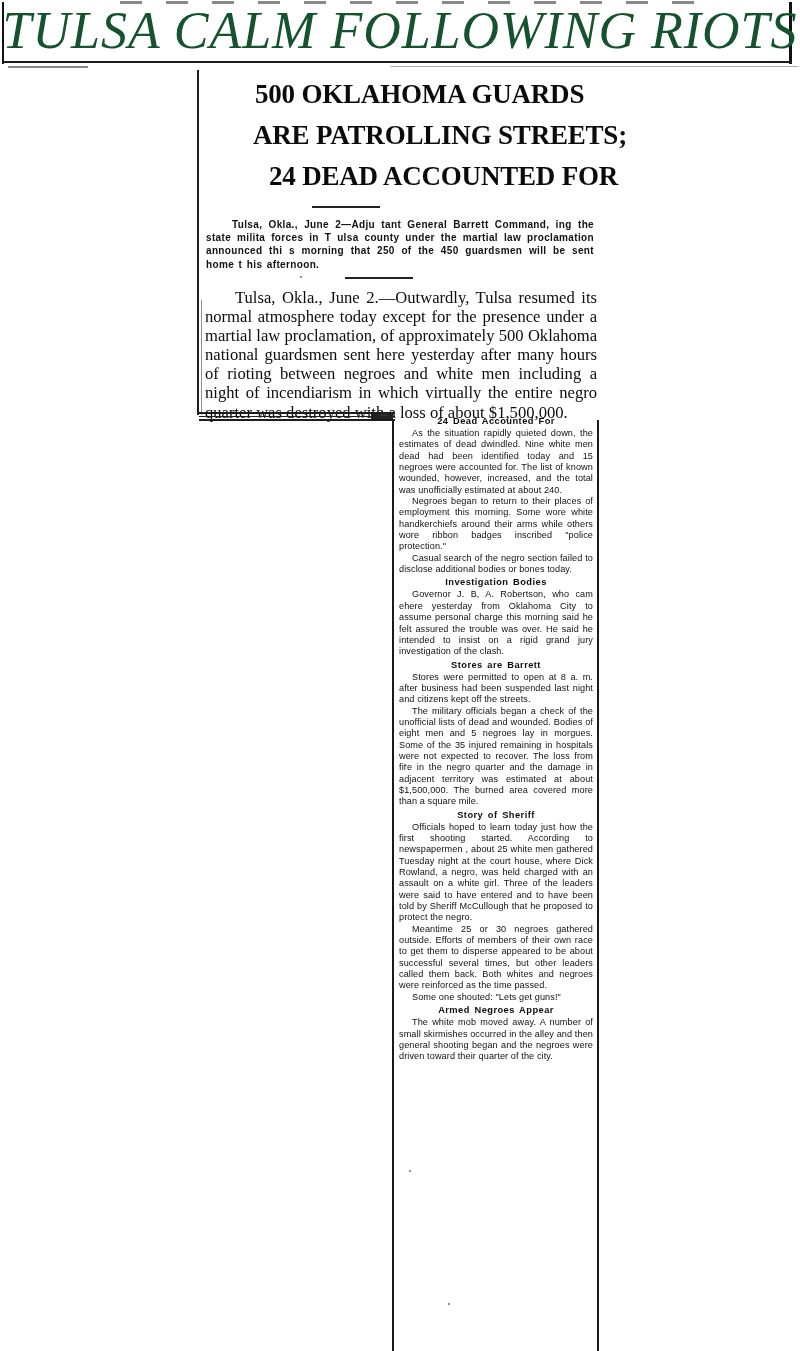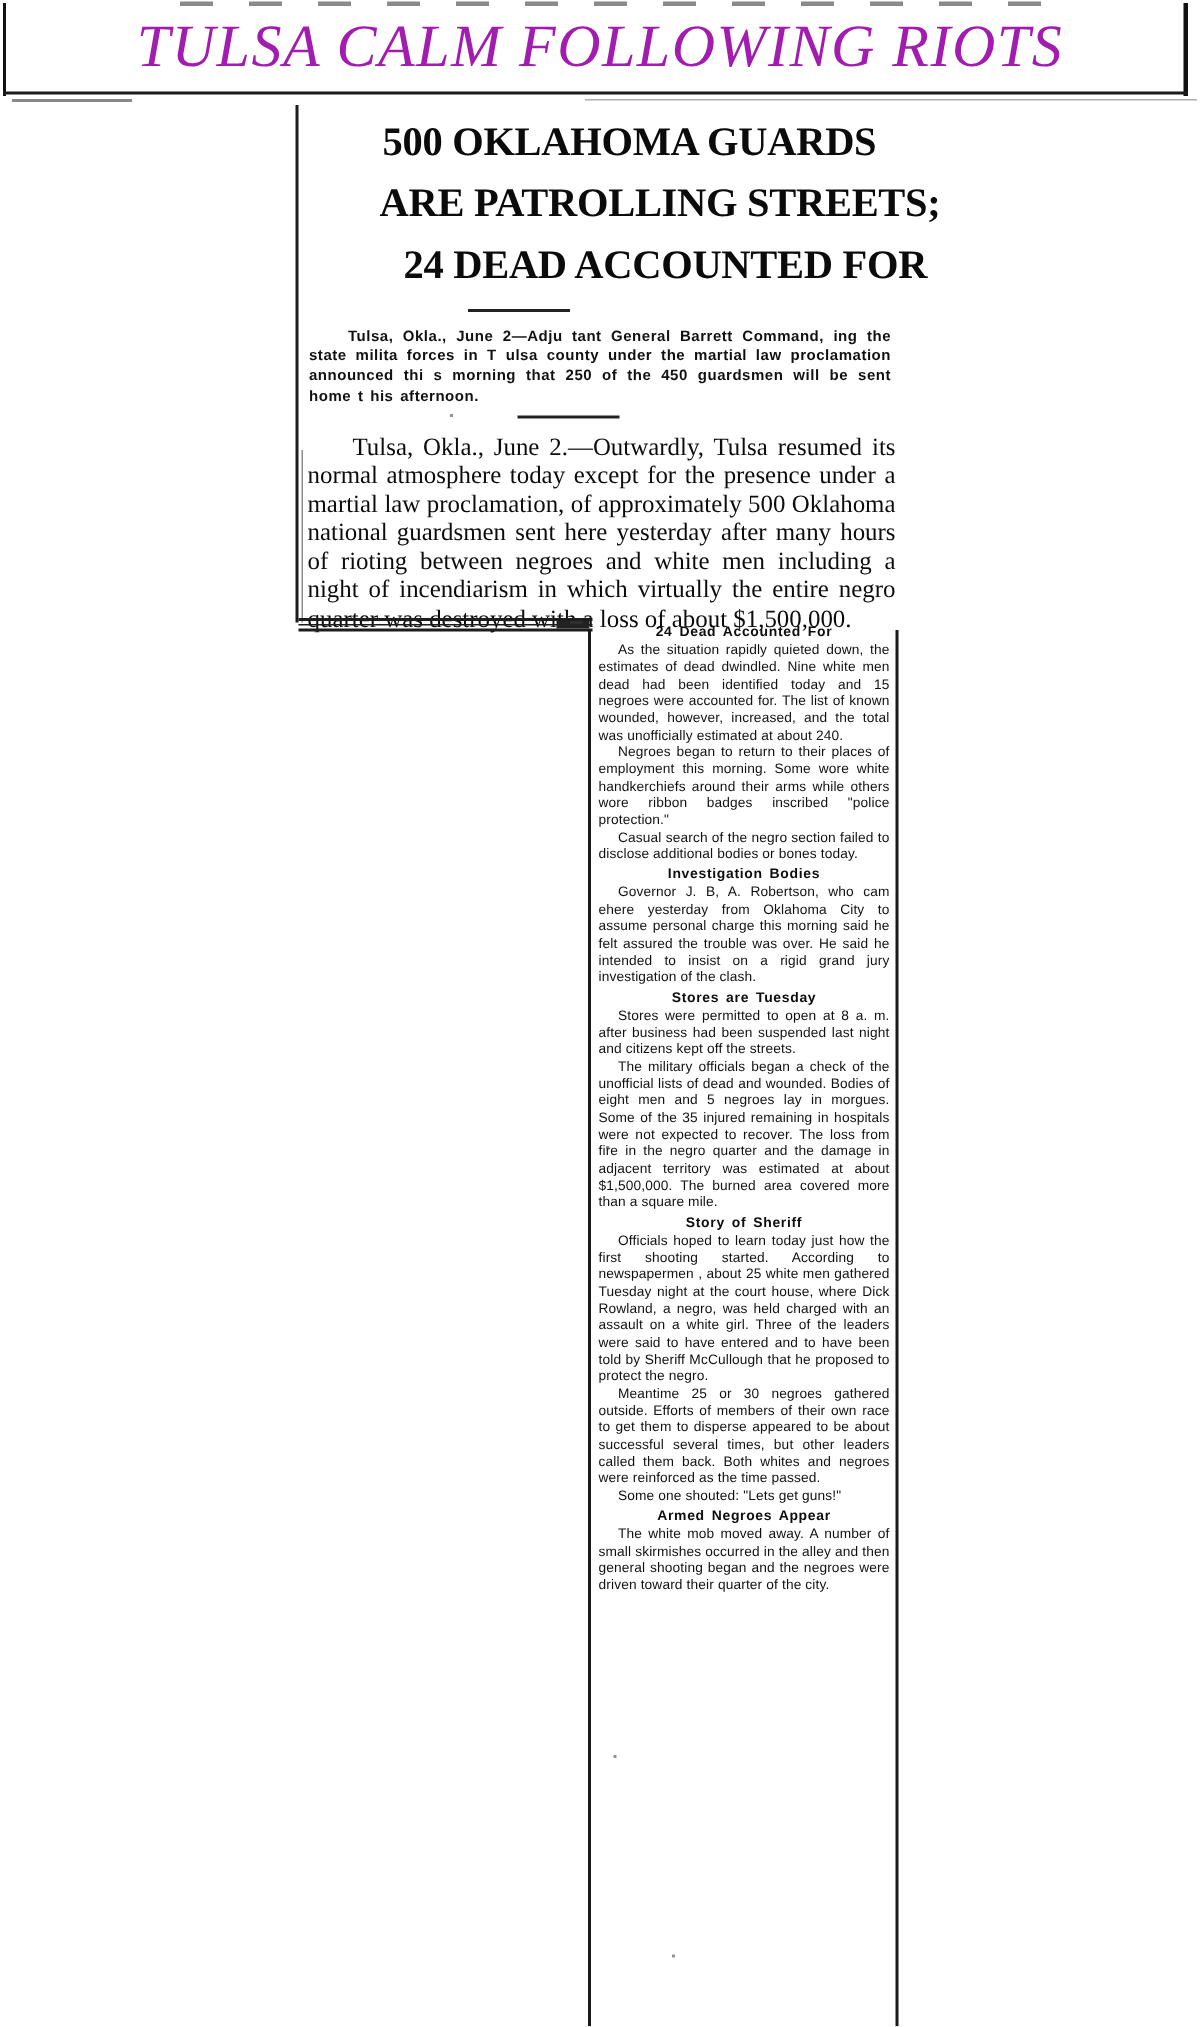--- a/index.html
+++ b/index.html
@@ -85,10 +85,10 @@
     font-family: "Liberation Serif", serif;
     font-style: italic;
     font-weight: normal;
-    font-size: 40px;
+    font-size: 52px;
     letter-spacing: 1px;
     white-space: nowrap;
-    color: #a21caf;
+    color: #14532d;
   }
 
   

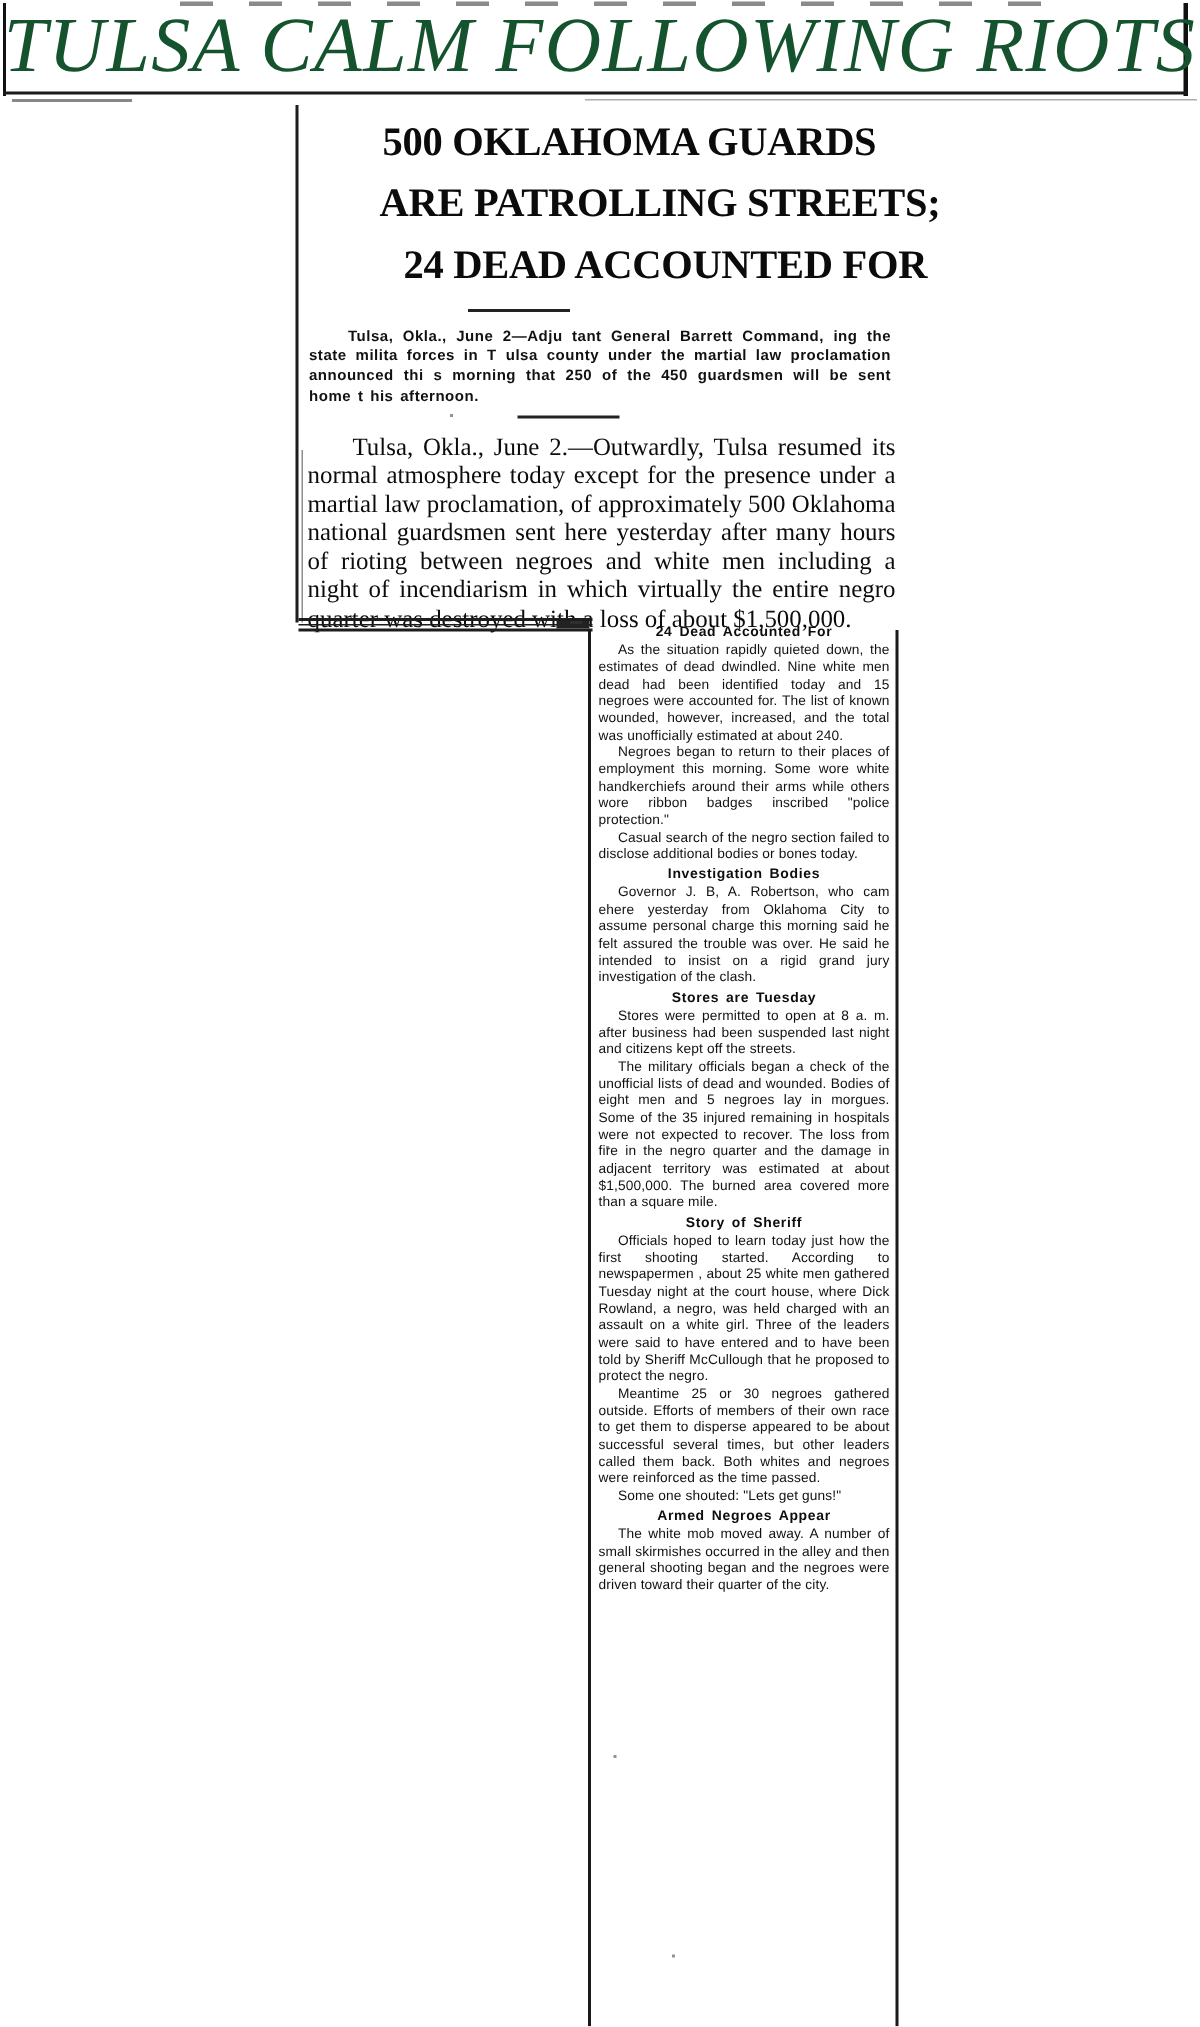--- a/index.html
+++ b/index.html
@@ -293,7 +293,7 @@
       <p><span class="ind"></span><span>Casual search of the negro section failed to disclose additional bodies or bones today.</span></p>
       <h3>Investigation Bodies</h3>
       <p><span class="ind"></span><span>Governor J. B, A. Robertson, who cam ehere yesterday from Oklahoma City to assume personal charge this morning said he felt assured the trouble was over. He said he intended to insist on a rigid grand jury investigation of the clash.</span></p>
-      <h3>Stores are Tuesday</h3>
+      <h3>Stores are Barrett</h3>
       <p><span class="ind"></span><span>Stores were permitted to open at 8 a. m. after business had been suspended last night and citizens kept off the streets.</span></p>
       <p><span class="ind"></span><span>The military officials began a check of the unofficial lists of dead and wounded. Bodies of eight men and 5 negroes lay in morgues. Some of the 35 injured remaining in hospitals were not expected to recover. The loss from fire in the negro quarter and the damage in adjacent territory was estimated at about $1,500,000. The burned area covered more than a square mile.</span></p>
       <h3>Story of Sheriff</h3>

